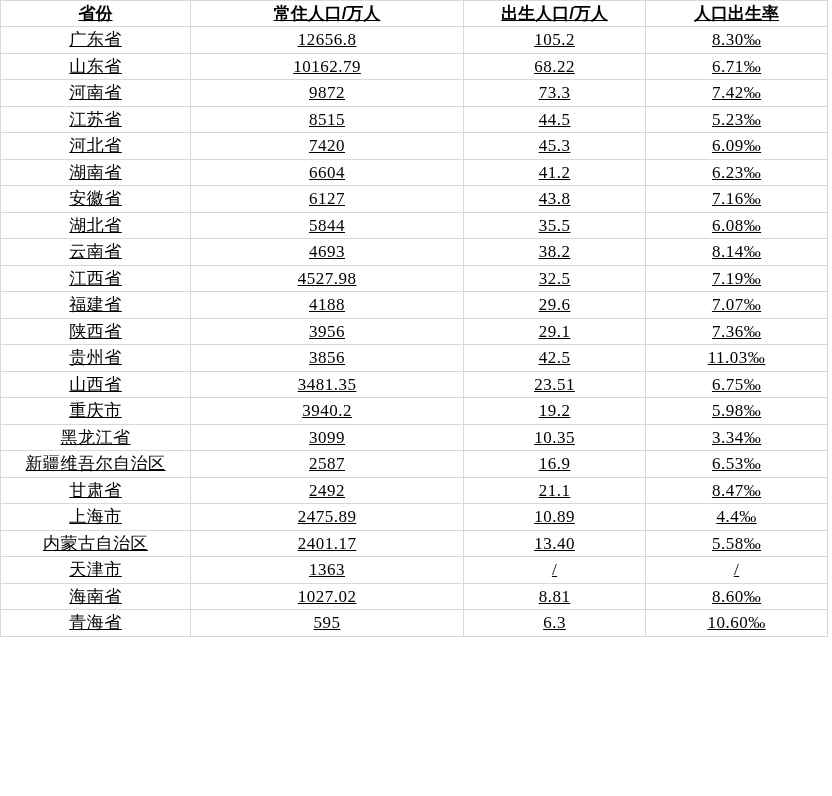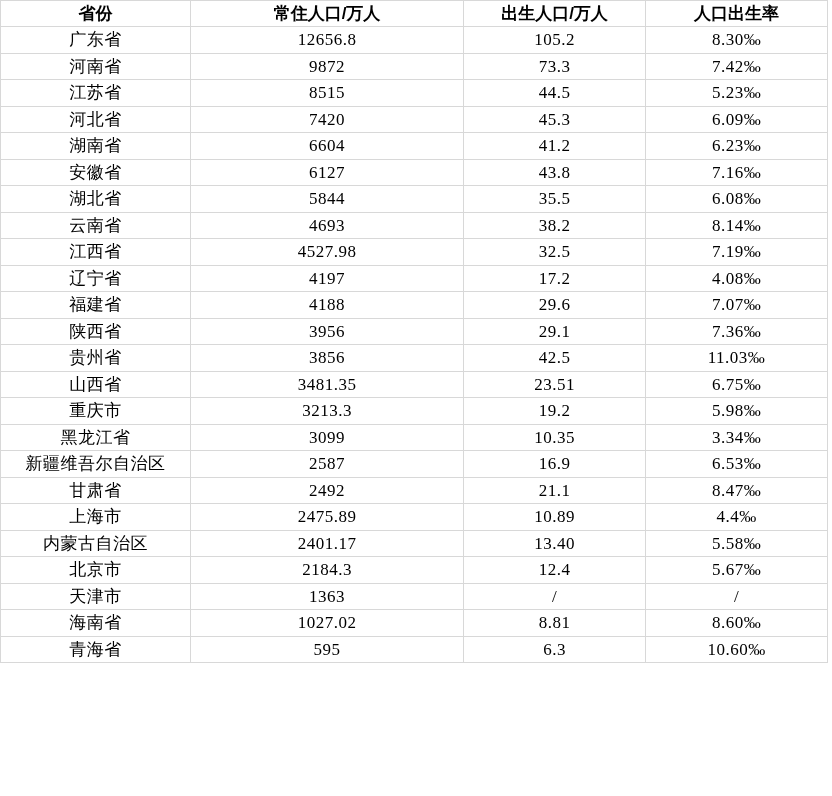--- a/index.html
+++ b/index.html
@@ -13,6 +13,7 @@
     border-collapse: collapse;
     table-layout: fixed;
     margin: 0;
+    text-decoration: underline;
   }
   table.pop-table col.c-province { width: 190px; }
   table.pop-table col.c-resident { width: 273px; }

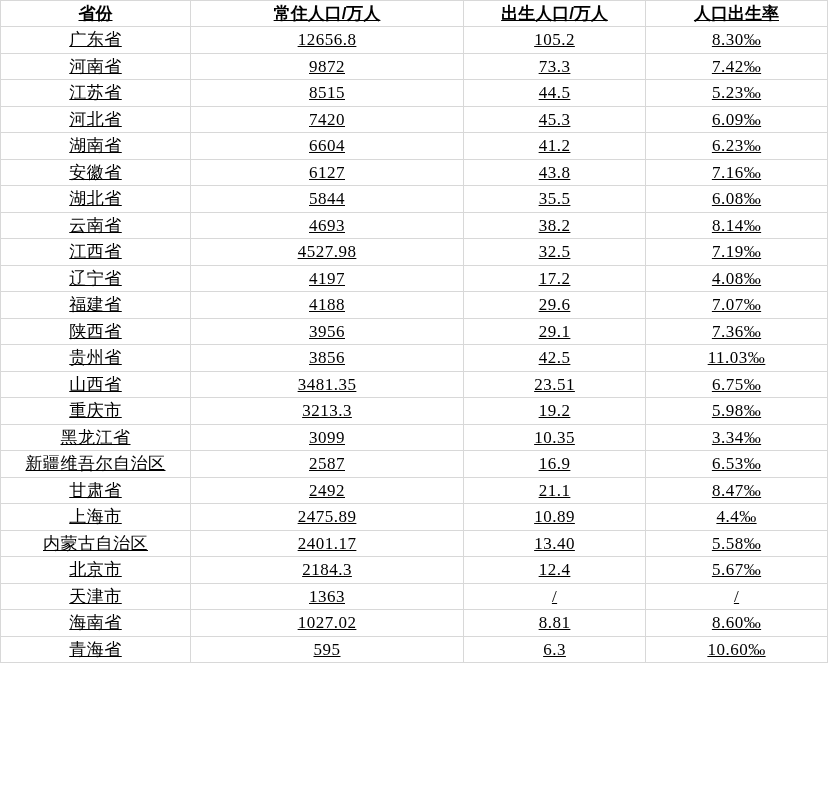--- a/index.html
+++ b/index.html
@@ -68,6 +68,12 @@
         <td>8.30‰</td>
       </tr>
       <tr>
+        <td>山东省</td>
+        <td>10162.79</td>
+        <td>68.22</td>
+        <td>6.71‰</td>
+      </tr>
+      <tr>
         <td>河南省</td>
         <td>9872</td>
         <td>73.3</td>

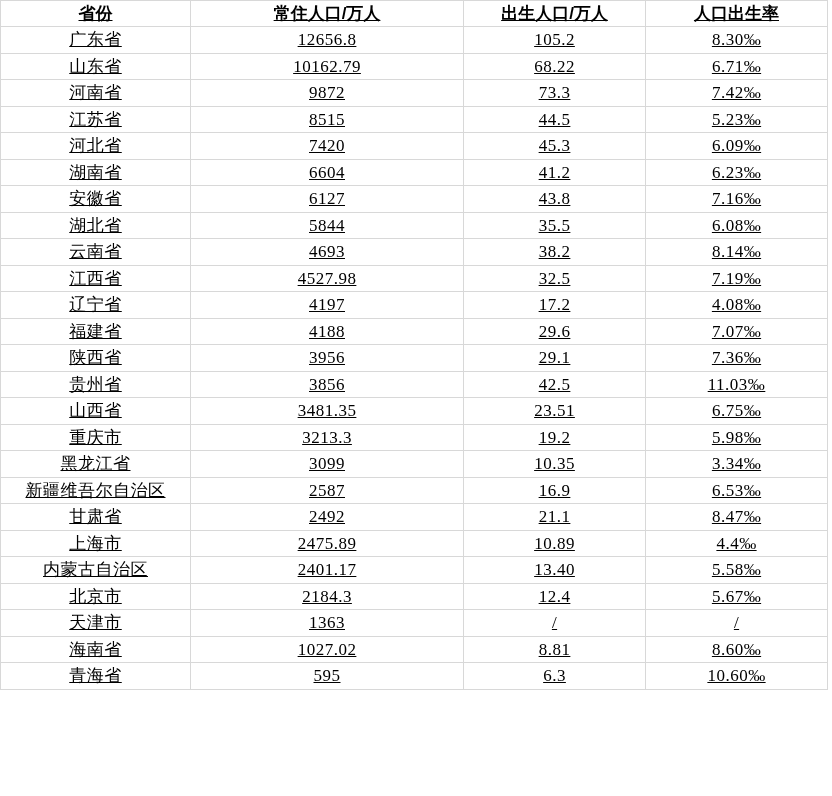--- a/index.html
+++ b/index.html
@@ -122,12 +122,6 @@
         <td>7.19‰</td>
       </tr>
       <tr>
-        <td>辽宁省</td>
-        <td>4197</td>
-        <td>17.2</td>
-        <td>4.08‰</td>
-      </tr>
-      <tr>
         <td>福建省</td>
         <td>4188</td>
         <td>29.6</td>

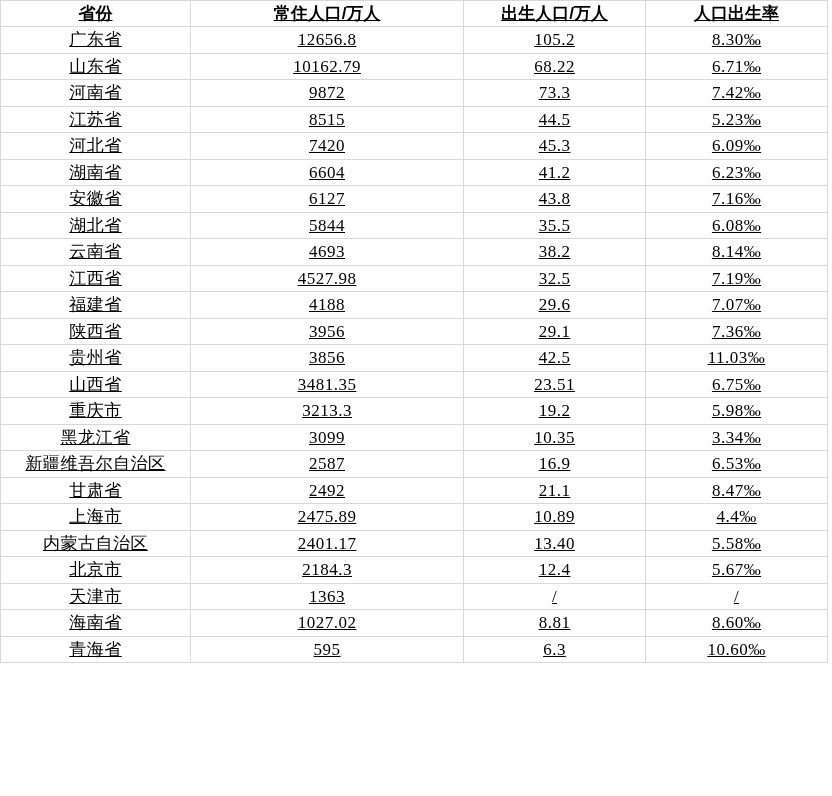--- a/index.html
+++ b/index.html
@@ -147,7 +147,7 @@
       </tr>
       <tr>
         <td>重庆市</td>
-        <td>3213.3</td>
+        <td>3940.2</td>
         <td>19.2</td>
         <td>5.98‰</td>
       </tr>

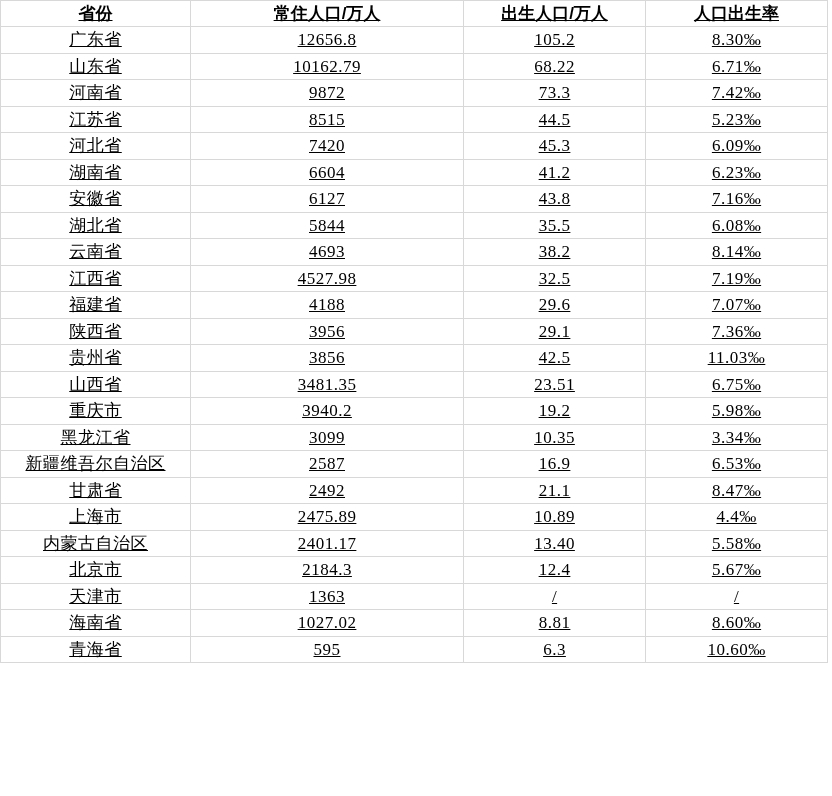--- a/index.html
+++ b/index.html
@@ -182,12 +182,6 @@
         <td>5.58‰</td>
       </tr>
       <tr>
-        <td>北京市</td>
-        <td>2184.3</td>
-        <td>12.4</td>
-        <td>5.67‰</td>
-      </tr>
-      <tr>
         <td>天津市</td>
         <td>1363</td>
         <td>/</td>

